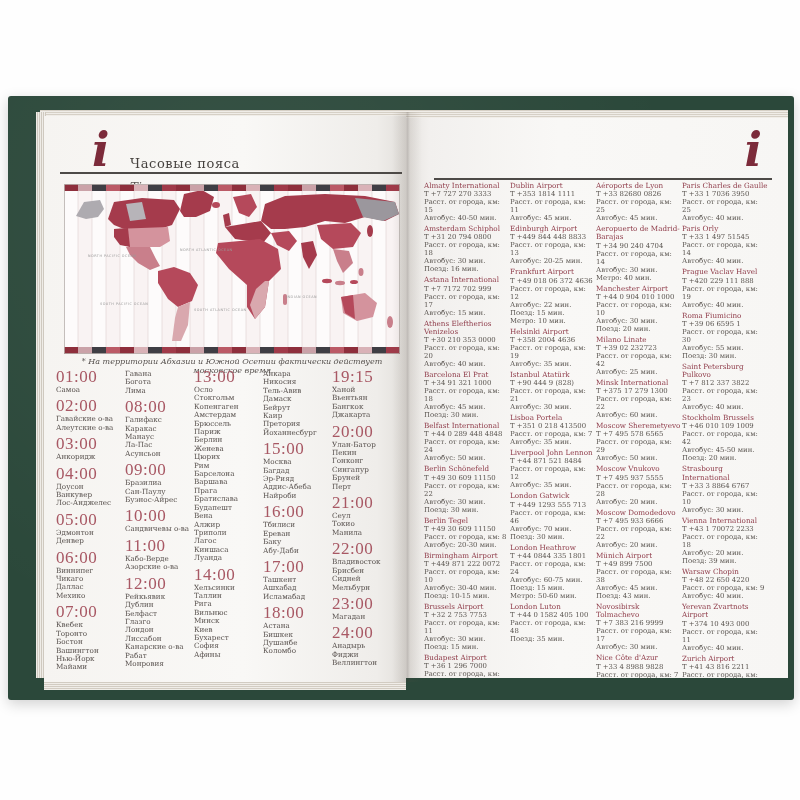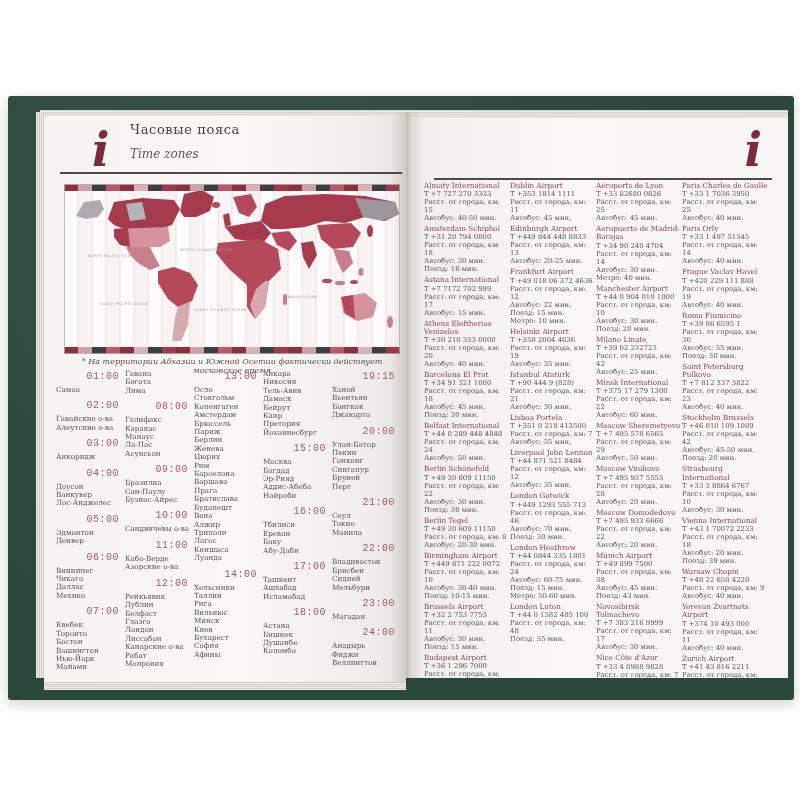--- a/index.html
+++ b/index.html
@@ -91,7 +91,7 @@
 
 <div class="page page-left">
   <div class="info-glyph" style="left:48px;top:14px;">i</div>
-  <div class="hdr-block" style="left:86px;top:6px;">
+  <div class="hdr-block" style="left:86px;top:40px;">
     <div class="hdr-ru">Часовые пояса</div>
     <div class="hdr-en">Time zones</div>
   </div>

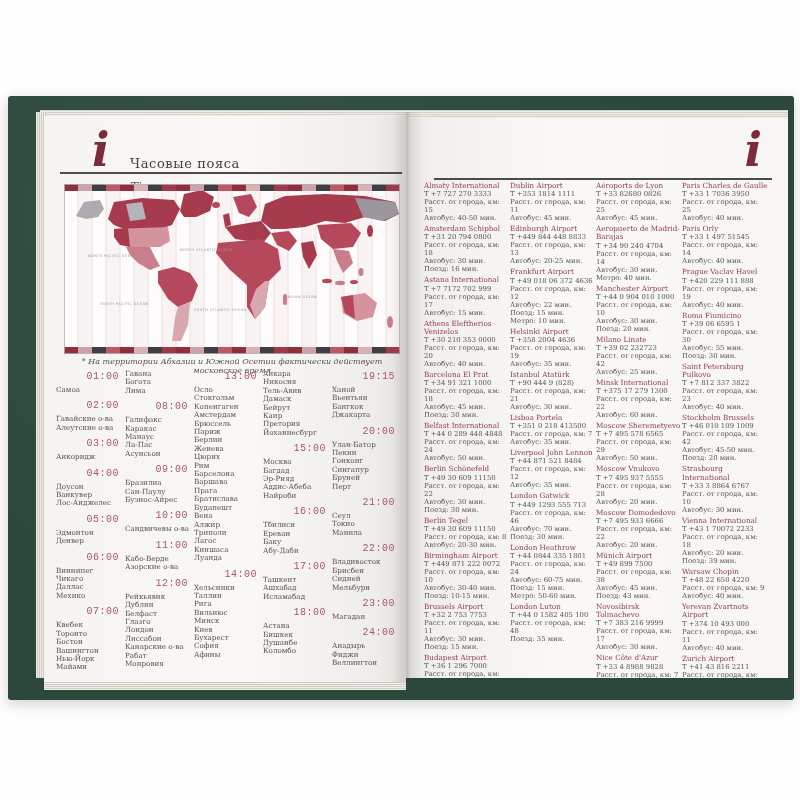--- a/index.html
+++ b/index.html
@@ -65,9 +65,9 @@
   }
   .tz-col{width:63px;flex:0 0 auto;}
   .tz-time{
-    font-family:Liberation Mono, monospace;
-    font-size:10px;line-height:13px;color:#a85864;
-    letter-spacing:.5px;margin:5px 0 3px 0;text-align:right;
+    font-family:Liberation Serif, serif;
+    font-size:17px;line-height:13px;color:#a85864;
+    letter-spacing:.5px;margin:5px 0 3px 0;
   }
   .tz-col > .tz-time:first-child{margin-top:0;}
   .tz-city{font-size:7.2px;line-height:8.4px;color:#57504d;white-space:nowrap;}

